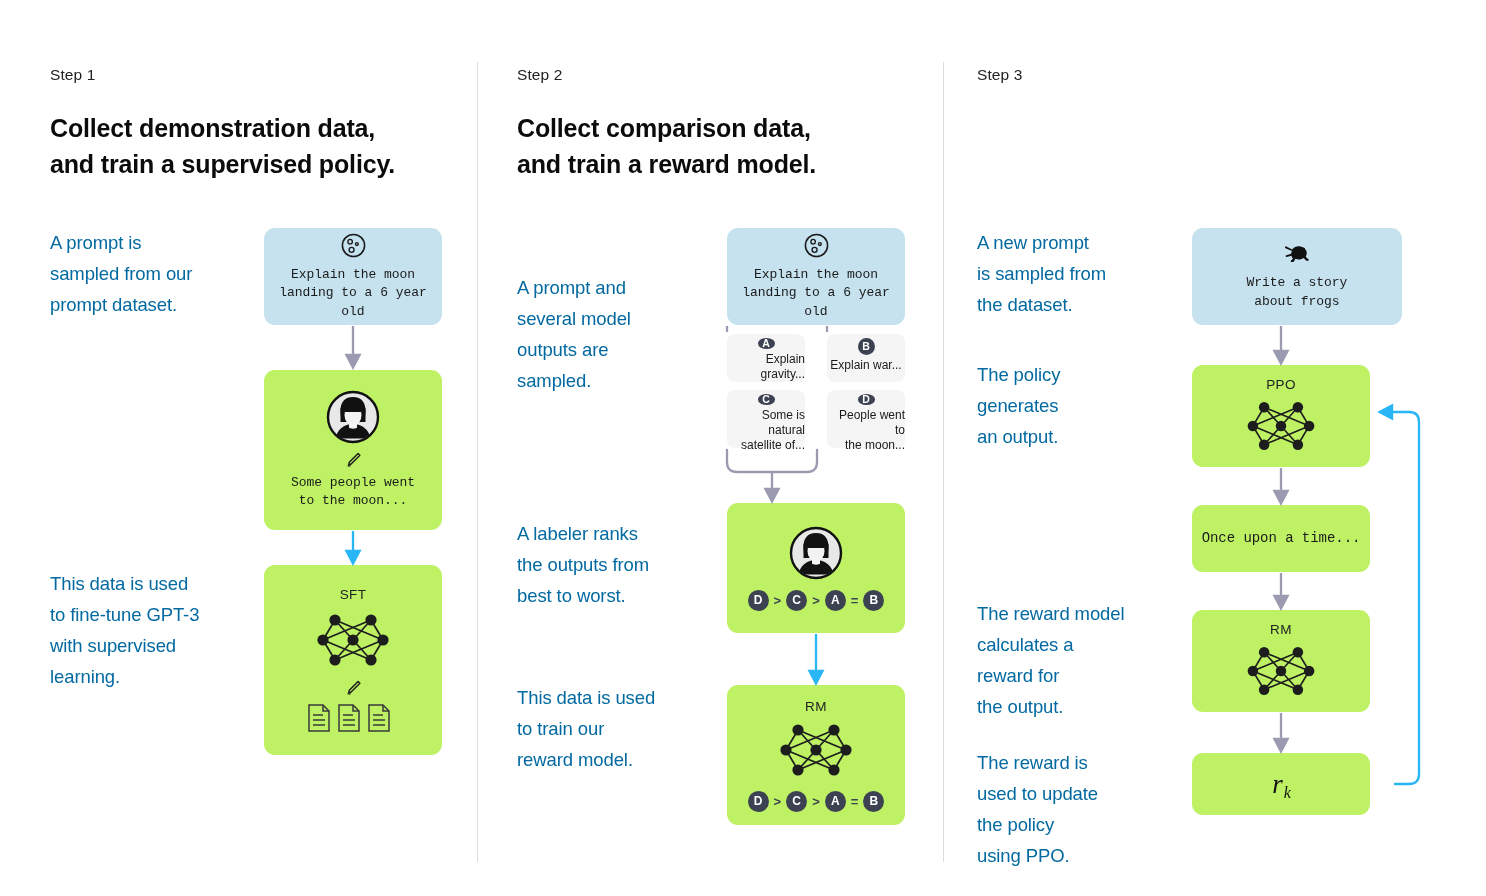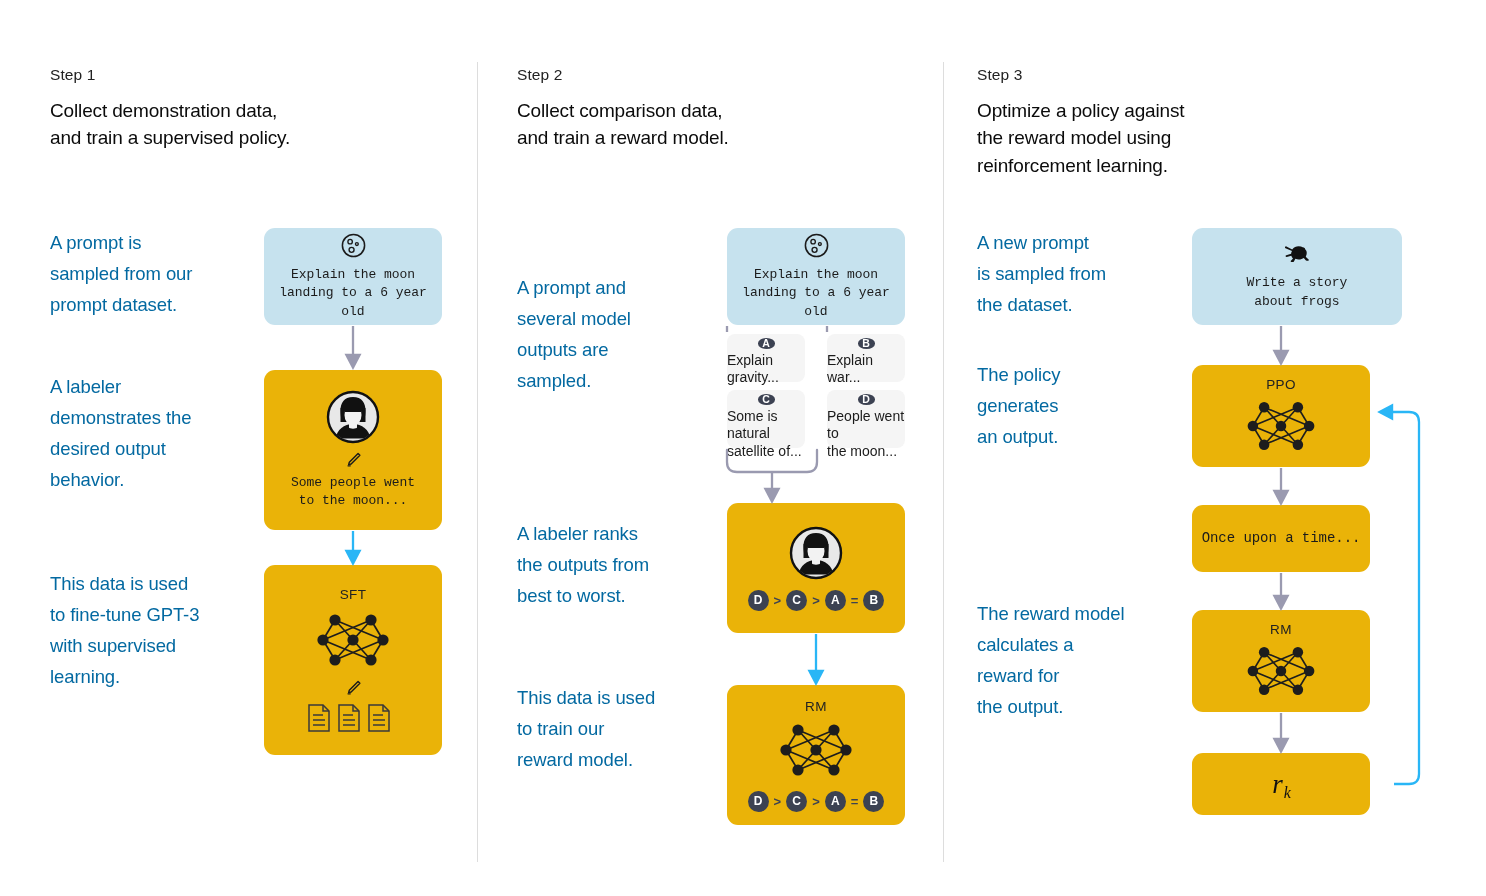--- a/index.html
+++ b/index.html
@@ -29,8 +29,8 @@
     font-size: 15.5px; color: #222; letter-spacing: .1px;
   }
   .step-title {
-    position: absolute; left: 0; top: 97px;
-    font-size: 19px; font-weight: normal; line-height: 1.44;
+    position: absolute; left: 0; top: 110px;
+    font-size: 25px; font-weight: bold; line-height: 1.44;
     color: #0b0b0b; letter-spacing: -.15px; white-space: pre-line;
   }
 

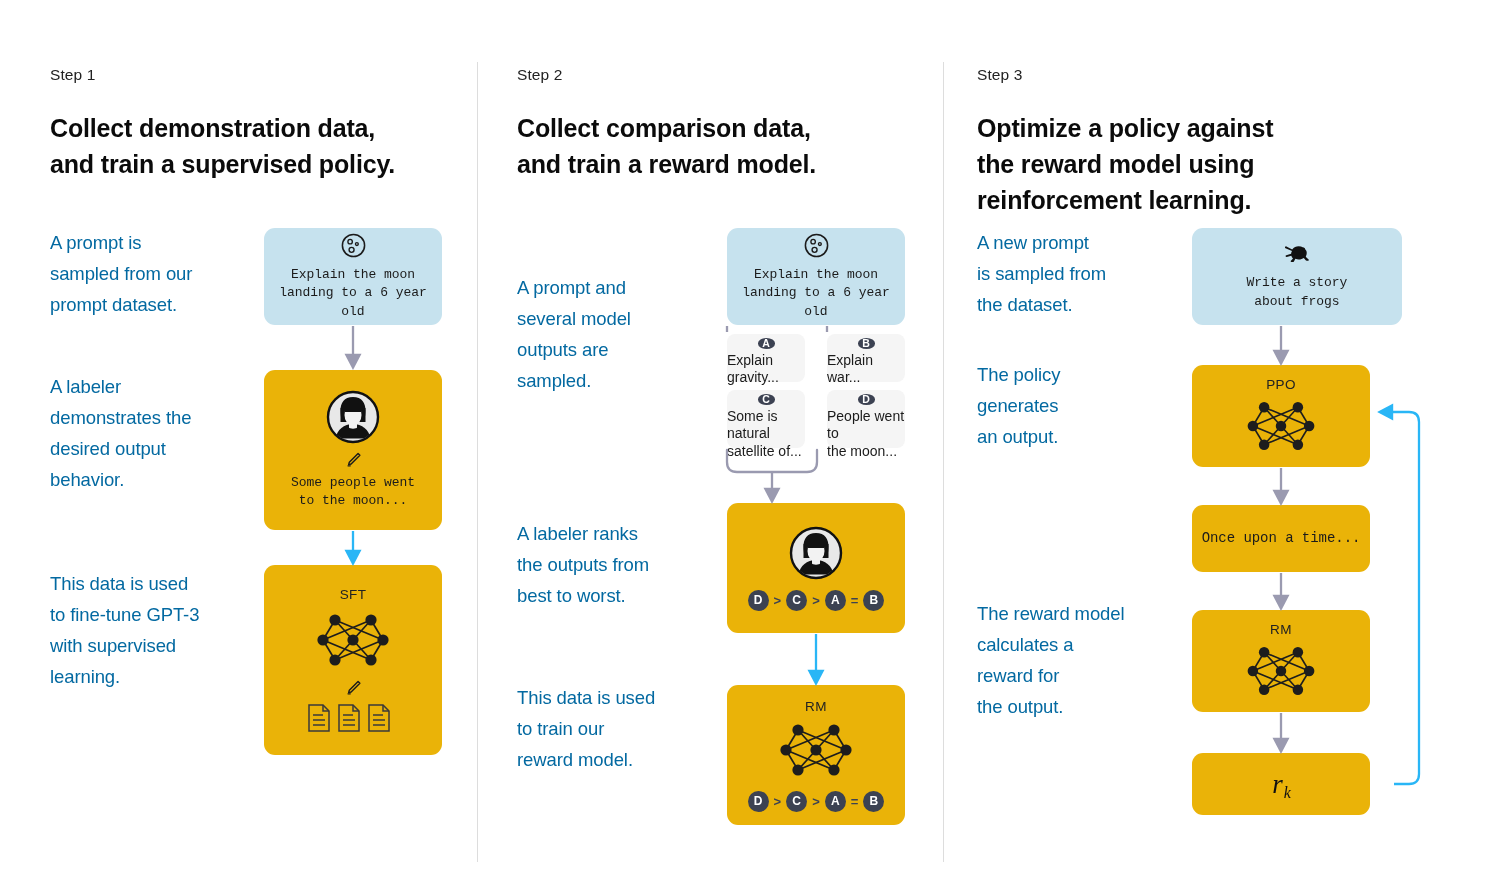--- a/index.html
+++ b/index.html
@@ -323,9 +323,6 @@
 
   <div class="col" id="col3">
     <div class="step-label">Step 3</div>
-    <div class="step-title">Optimize a policy against
-the reward model using
-reinforcement learning.</div>
 
     <div class="body-text" style="top:228px;">A new prompt
 is sampled from

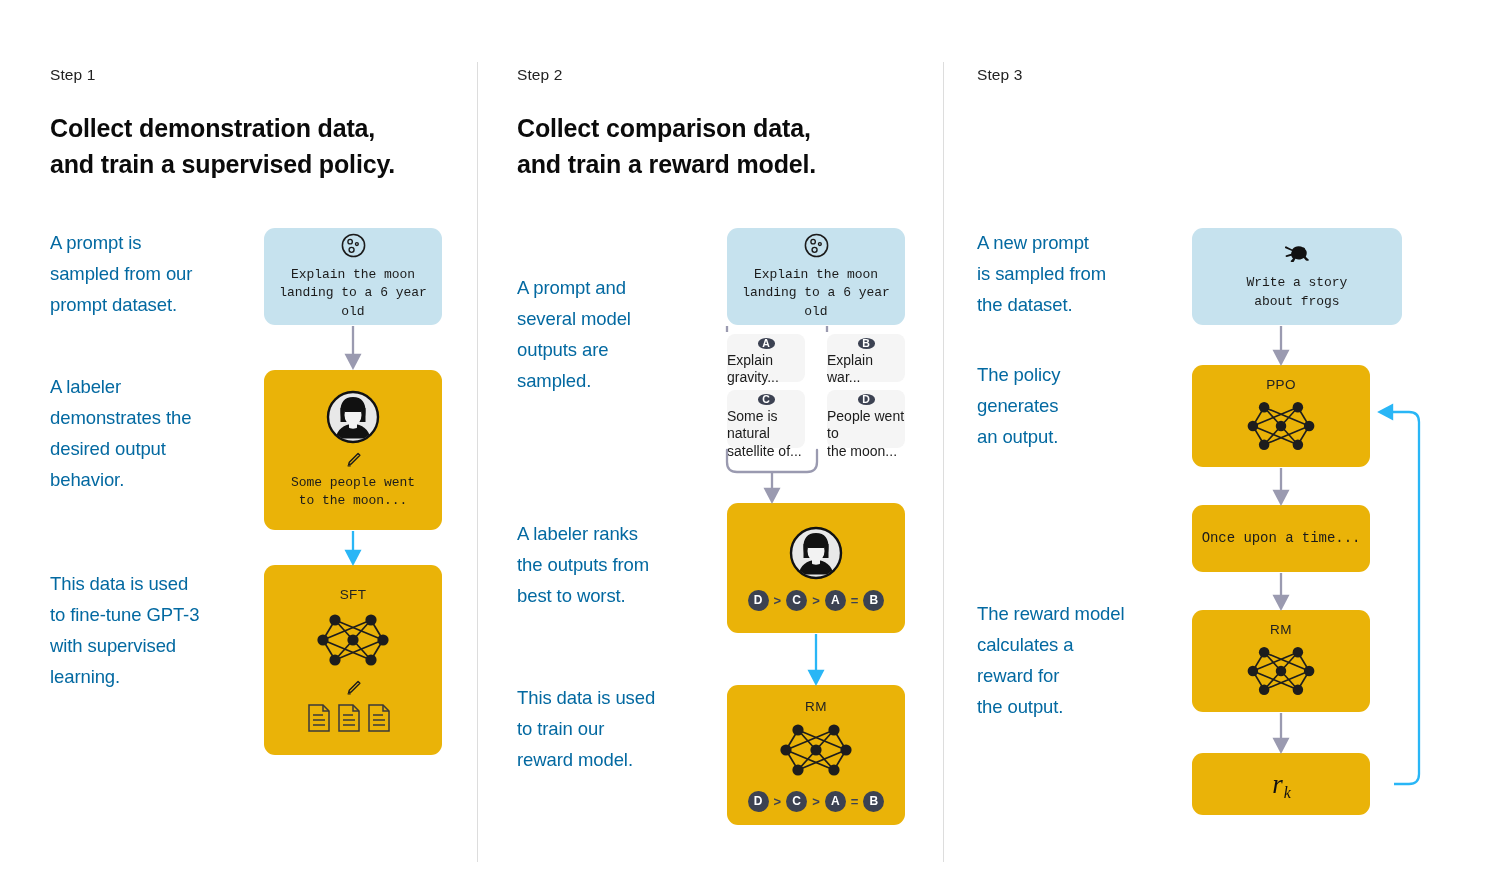--- a/index.html
+++ b/index.html
@@ -66,7 +66,7 @@
   }
   .opt-card.tall { height: 58px; }
   .opt-label {
-    font-size: 14px; line-height: 1.25; text-align: left;
+    font-size: 12px; line-height: 1.25; text-align: right;
     color: #1b1b1b; white-space: pre-line; margin-top: 3px;
   }
   .badge {

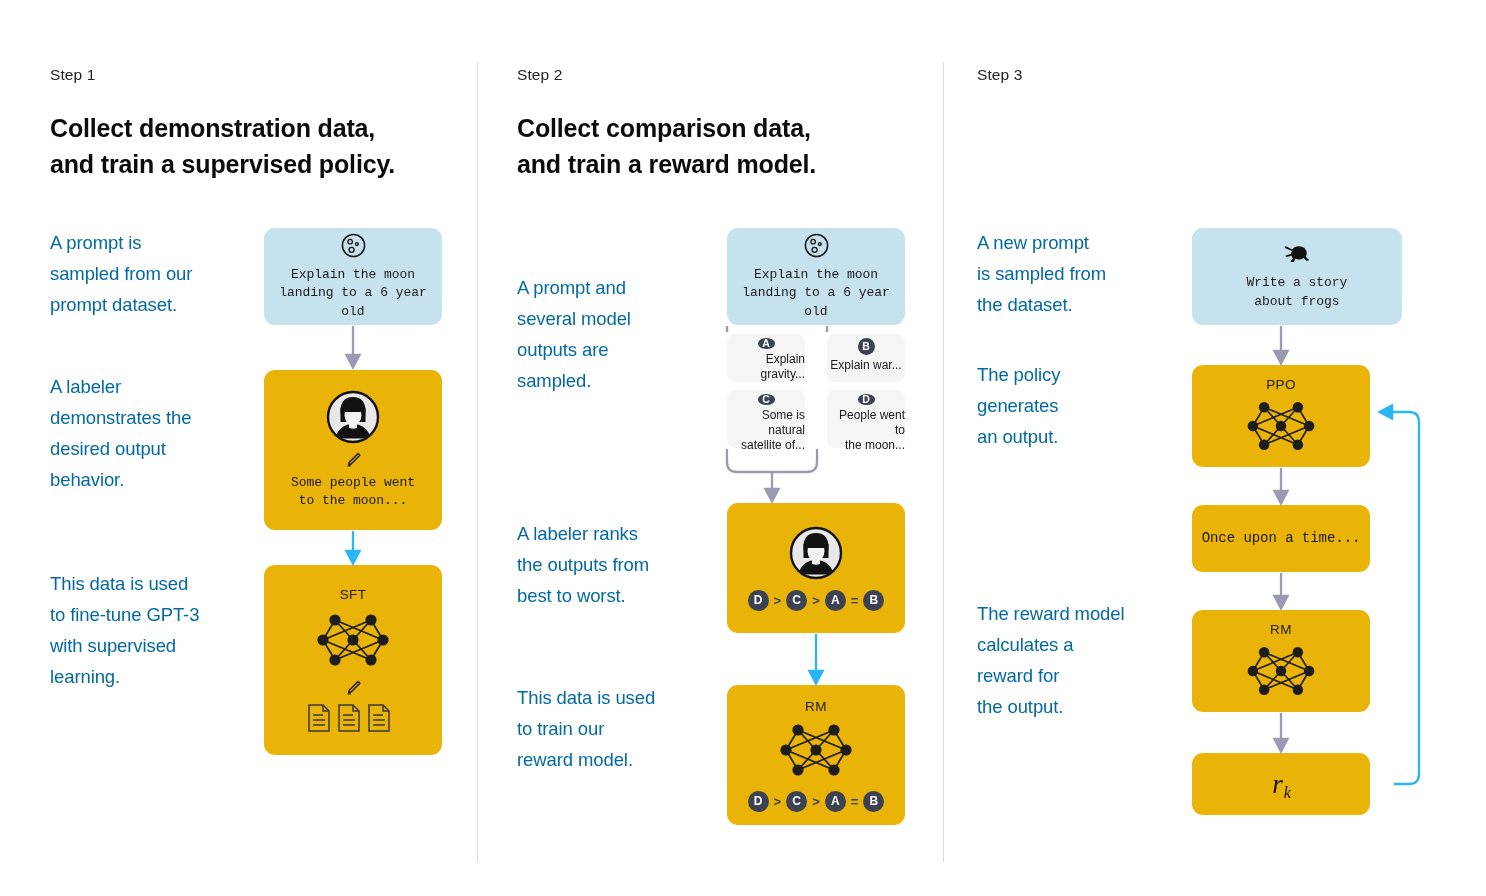--- a/index.html
+++ b/index.html
@@ -102,10 +102,6 @@
     <div class="body-text" style="top:228px;">A prompt is
 sampled from our
 prompt dataset.</div>
-    <div class="body-text" style="top:372px;">A labeler
-demonstrates the
-desired output
-behavior.</div>
     <div class="body-text" style="top:569px;">This data is used
 to fine-tune GPT-3
 with supervised

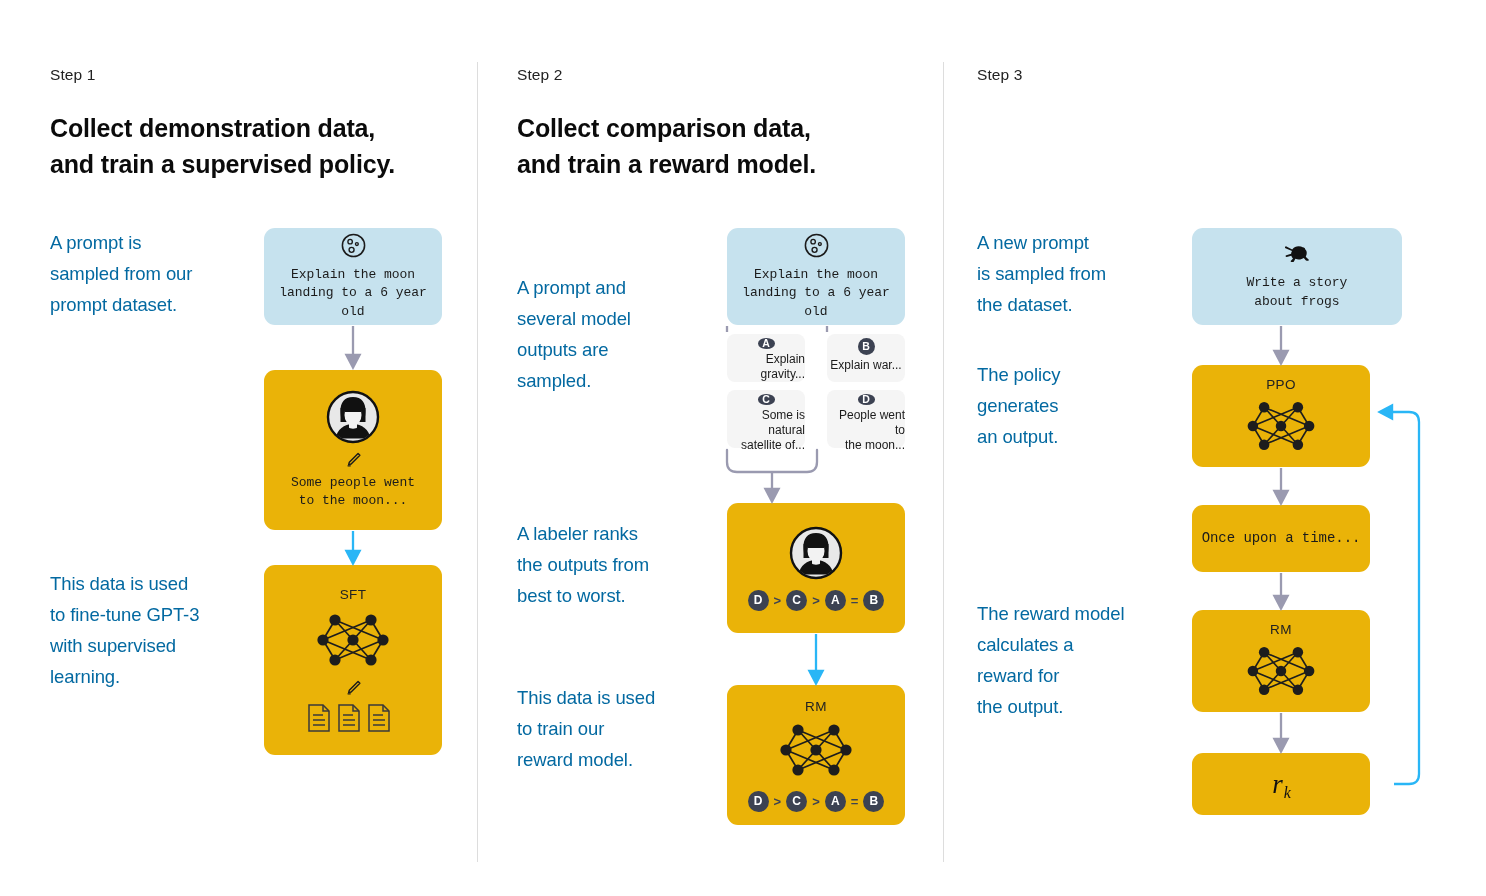--- a/index.html
+++ b/index.html
@@ -44,7 +44,7 @@
   .card {
     position: absolute;
     border-radius: 11px;
-    background: #eab308;
+    background: #bef264;
     display: flex; flex-direction: column;
     align-items: center; justify-content: center;
   }

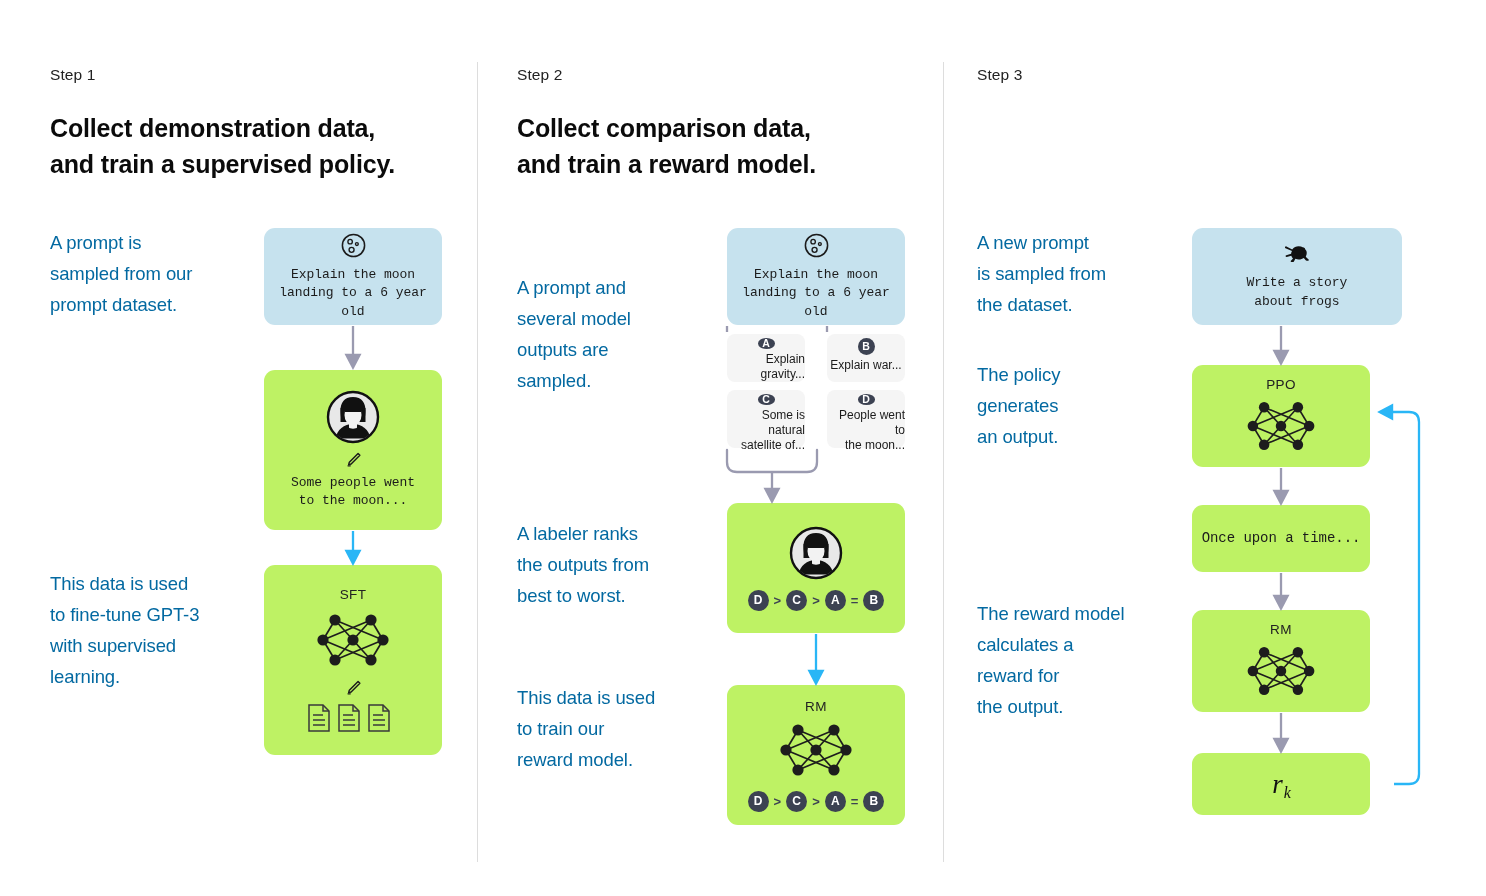--- a/index.html
+++ b/index.html
@@ -330,6 +330,10 @@
 calculates a
 reward for
 the output.</div>
+    <div class="body-text" style="top:748px;">The reward is
+used to update
+the policy
+using PPO.</div>
 
     <div class="card blue" style="left:215px; top:228px; width:210px; height:97px;">
       <span style="margin-bottom:8px;">

